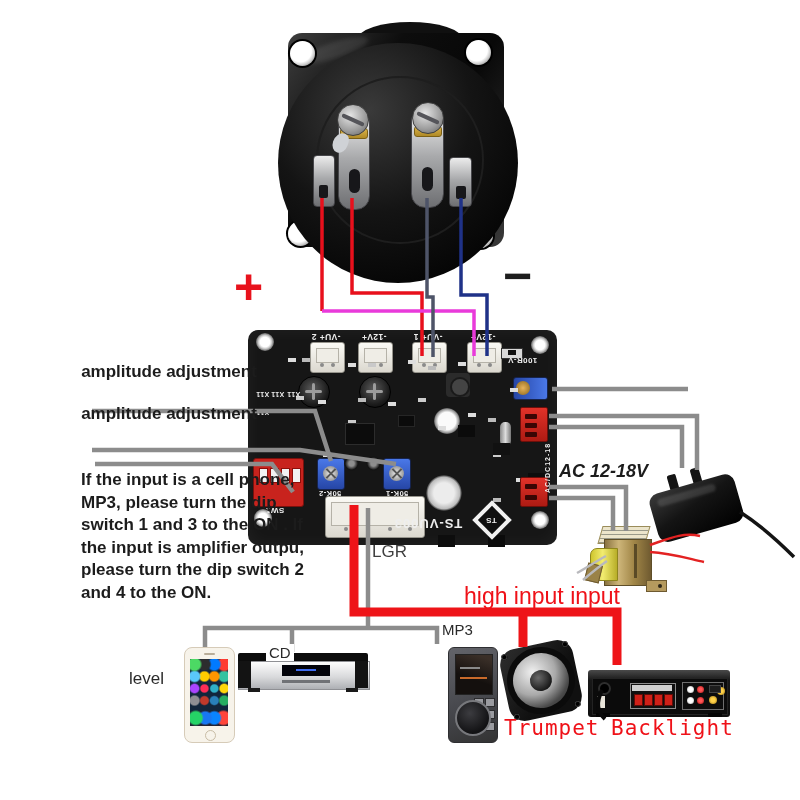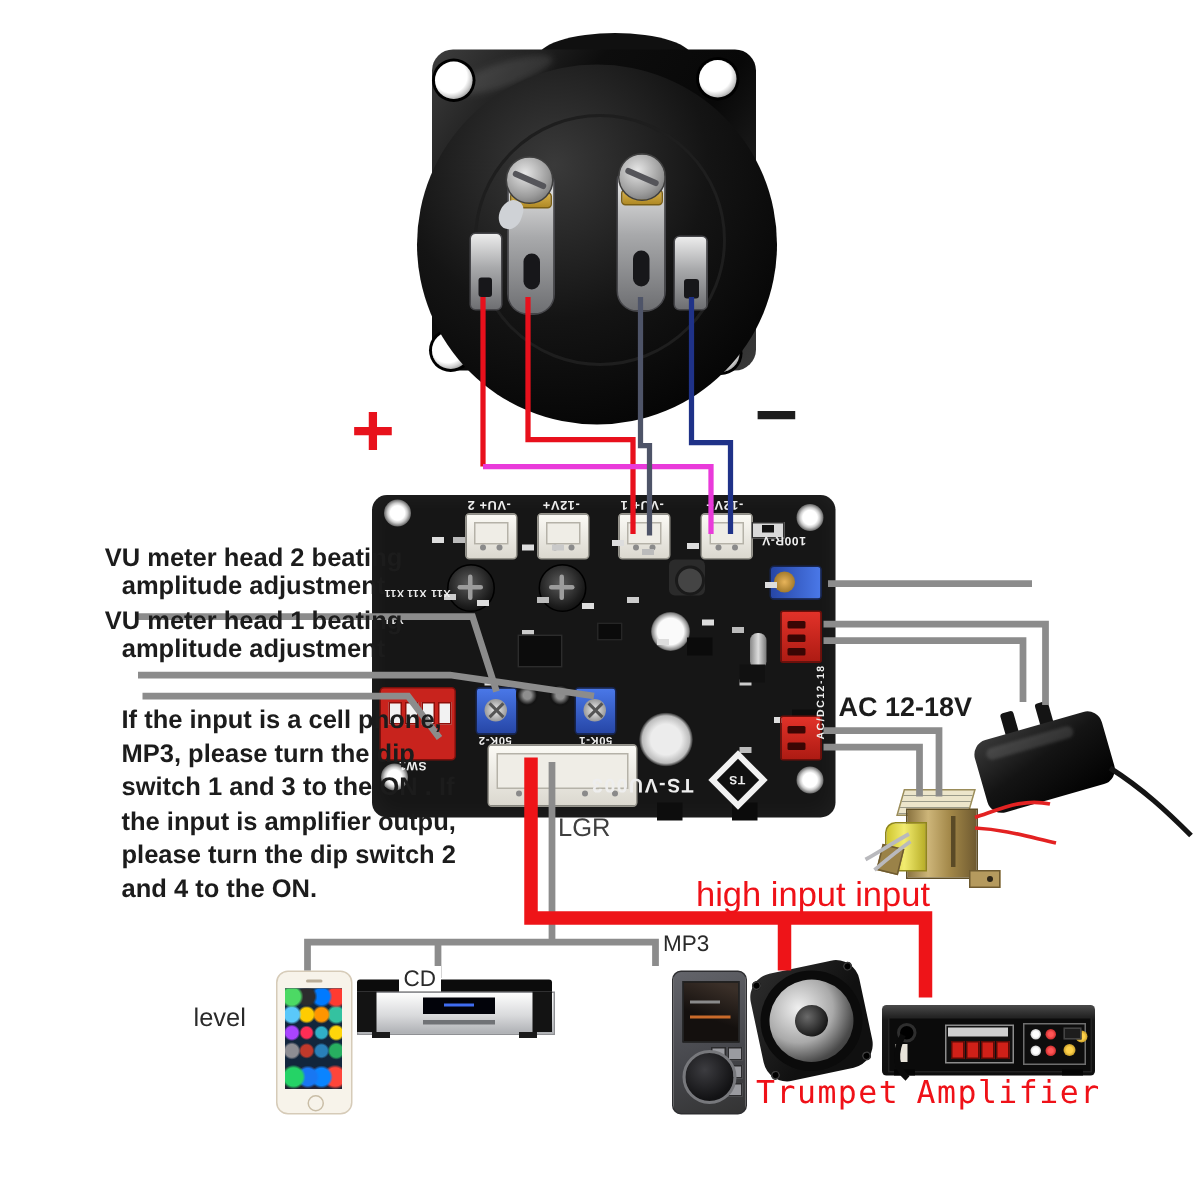--- a/index.html
+++ b/index.html
@@ -421,7 +421,6 @@
   </svg>
 
   <div class="abs z40 note" style="left:58px;top:362px;width:222px;">
-    <div>VU meter head 2 beating</div>
     <div>amplitude adjustment</div>
   </div>
   <div class="abs z40 note" style="left:58px;top:404px;width:222px;">

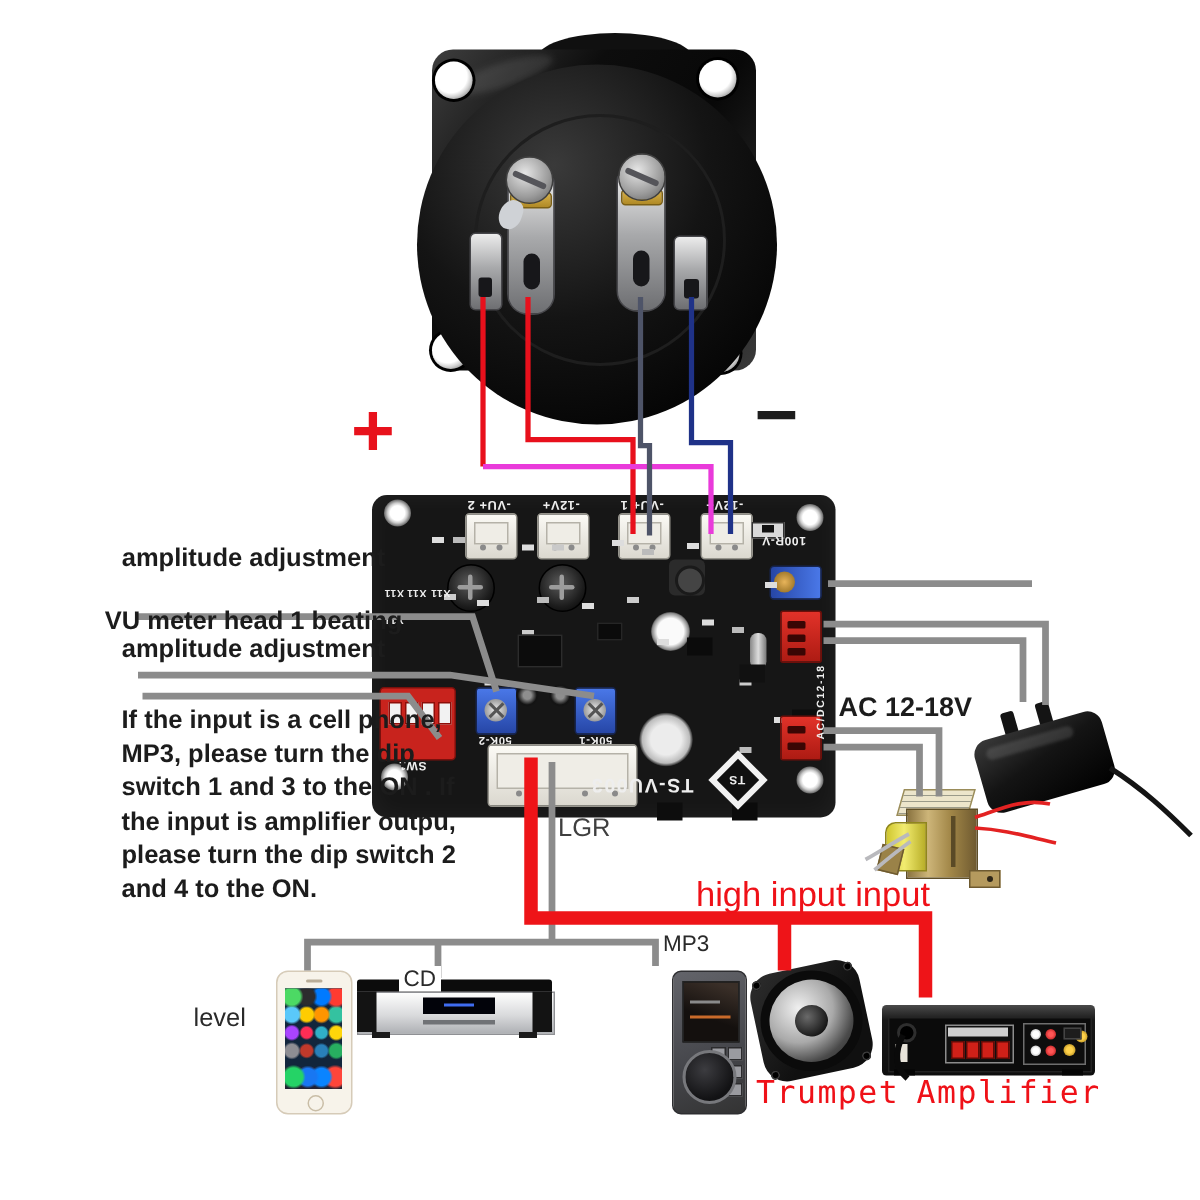--- a/index.html
+++ b/index.html
@@ -424,7 +424,6 @@
     <div>amplitude adjustment</div>
   </div>
   <div class="abs z40 note" style="left:58px;top:404px;width:222px;">
-    <div>VU meter head 1 beating</div>
     <div>amplitude adjustment</div>
   </div>
   <div class="abs z40 para" style="left:81px;top:469px;width:224px;">If the input is a cell phone, MP3, please turn the dip switch 1 and 3 to the ON . If the input is amplifier outpu, please turn the dip switch 2 and 4 to the ON.</div>

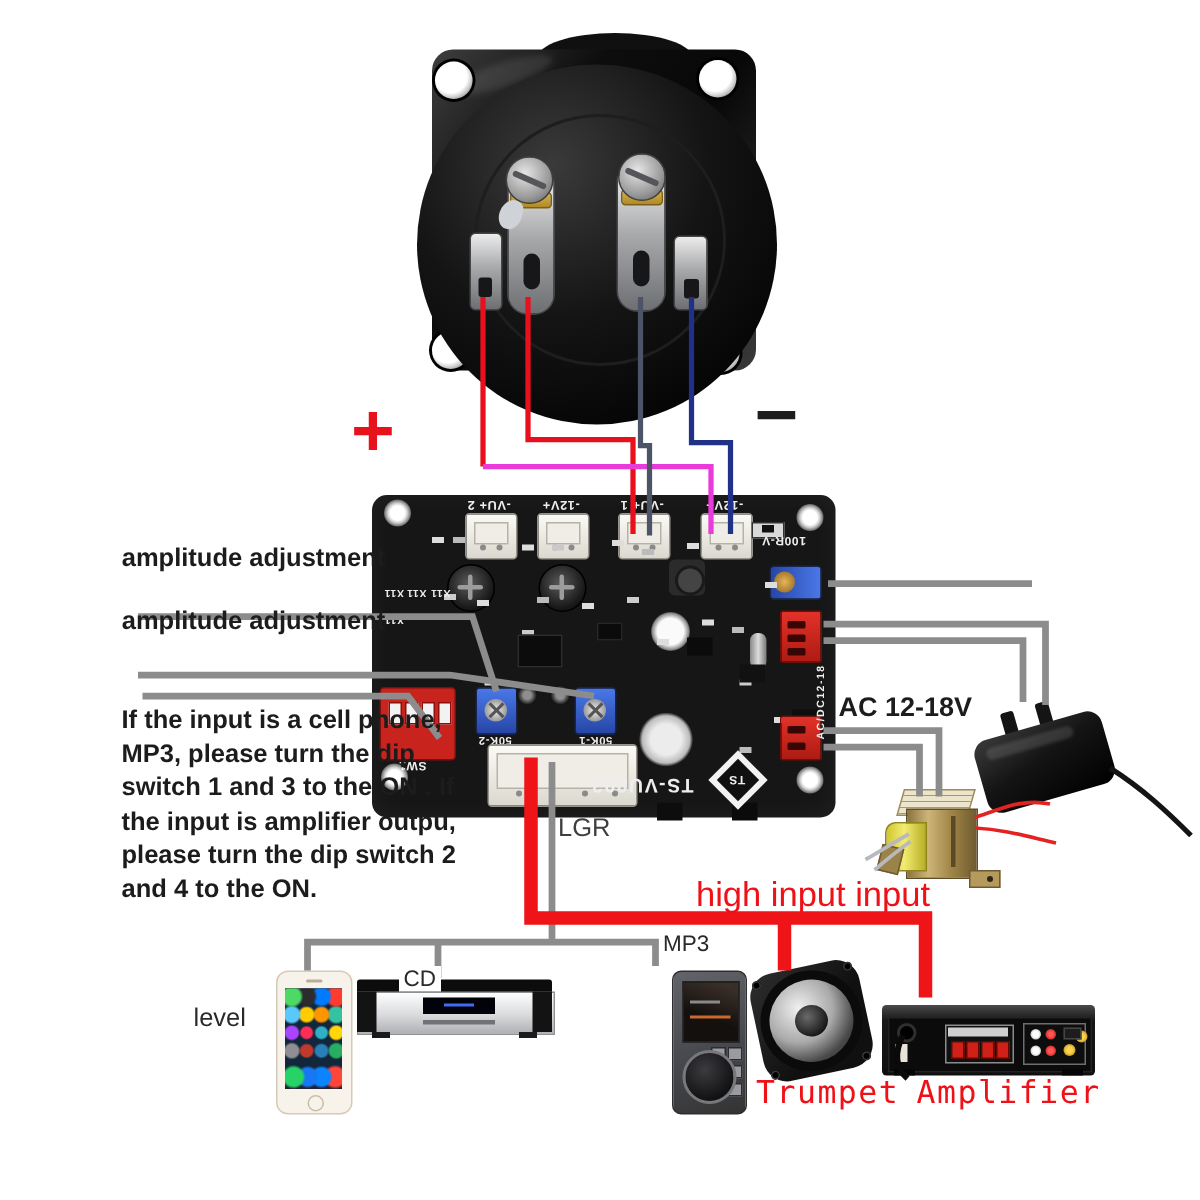--- a/index.html
+++ b/index.html
@@ -428,7 +428,7 @@
   </div>
   <div class="abs z40 para" style="left:81px;top:469px;width:224px;">If the input is a cell phone, MP3, please turn the dip switch 1 and 3 to the ON . If the input is amplifier outpu, please turn the dip switch 2 and 4 to the ON.</div>
 
-  <div class="abs z40 note2" style="left:559px;top:461px;">AC 12-18V</div>
+  <div class="abs z40 note2" style="left:559px;top:461px;font-style:italic;">AC 12-18V</div>
 
   <div class="abs z40 redtxt" style="left:464px;top:583px;font-size:23px;">high input input</div>
   <div class="abs z40" style="left:372px;top:542px;font-size:17px;color:#3f3f3f;">LGR</div>

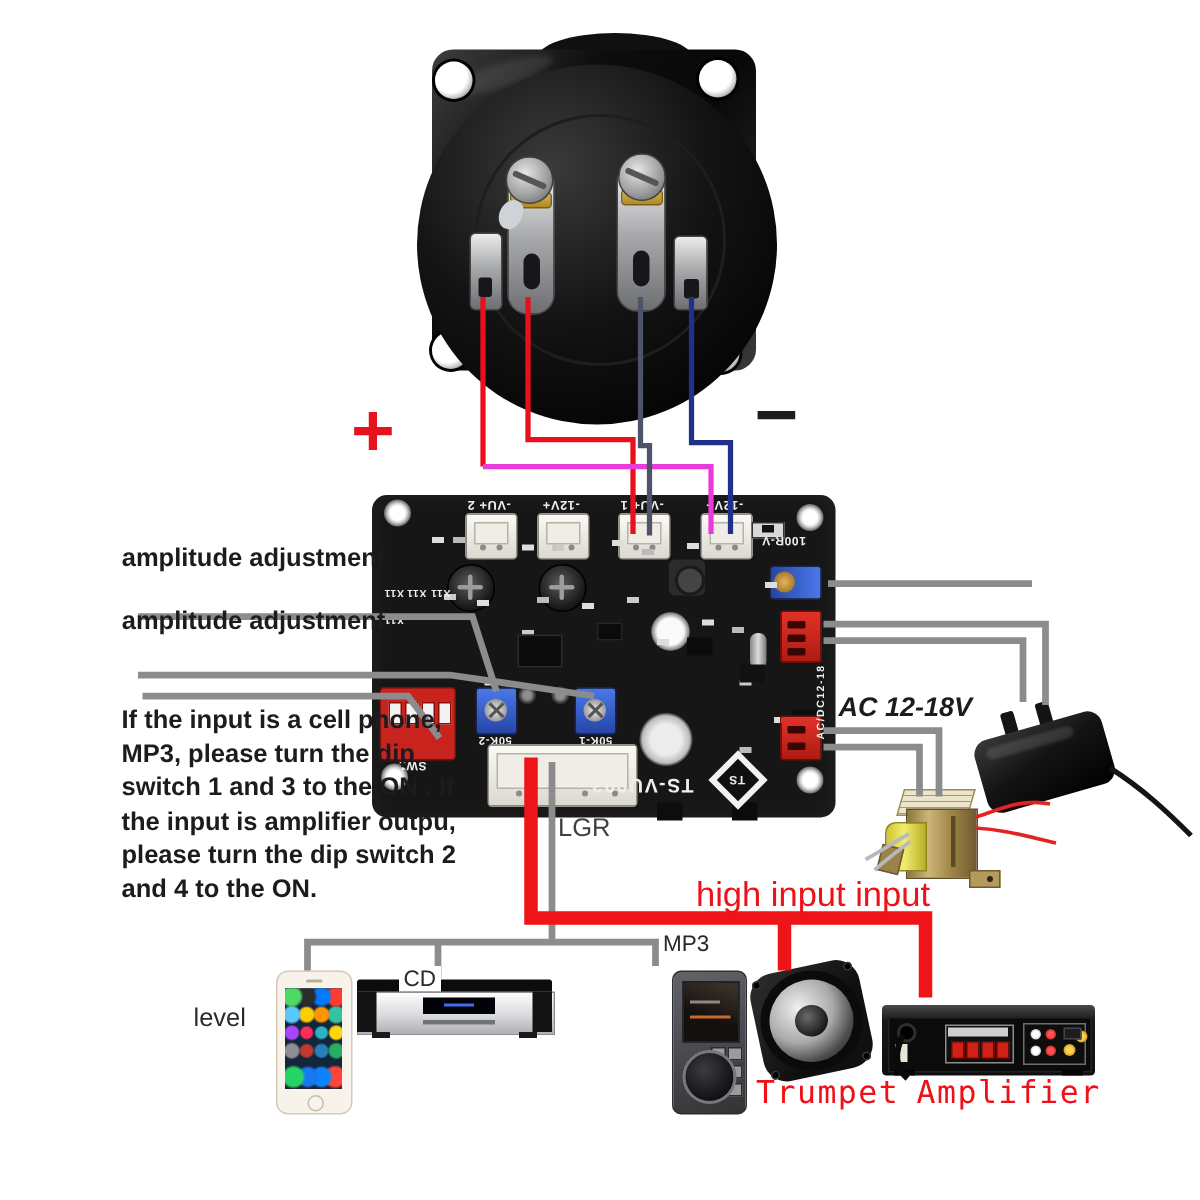--- a/index.html
+++ b/index.html
@@ -437,7 +437,7 @@
   <div class="abs z40 devlabel" id="cd-label" style="left:266px;top:644px;">CD</div>
   <div class="abs z40 devlabel" style="left:442px;top:621px;">MP3</div>
   <div class="abs z40 redtxt mono" style="left:504px;top:716px;font-size:21px;letter-spacing:1px;">Trumpet</div>
-  <div class="abs z40 redtxt mono" style="left:611px;top:716px;font-size:21px;letter-spacing:1px;">Amplifier</div>
+  <div class="abs z40 redtxt mono" style="left:611px;top:716px;font-size:21px;letter-spacing:1px;">Backlight</div>
 
 </div>
 

